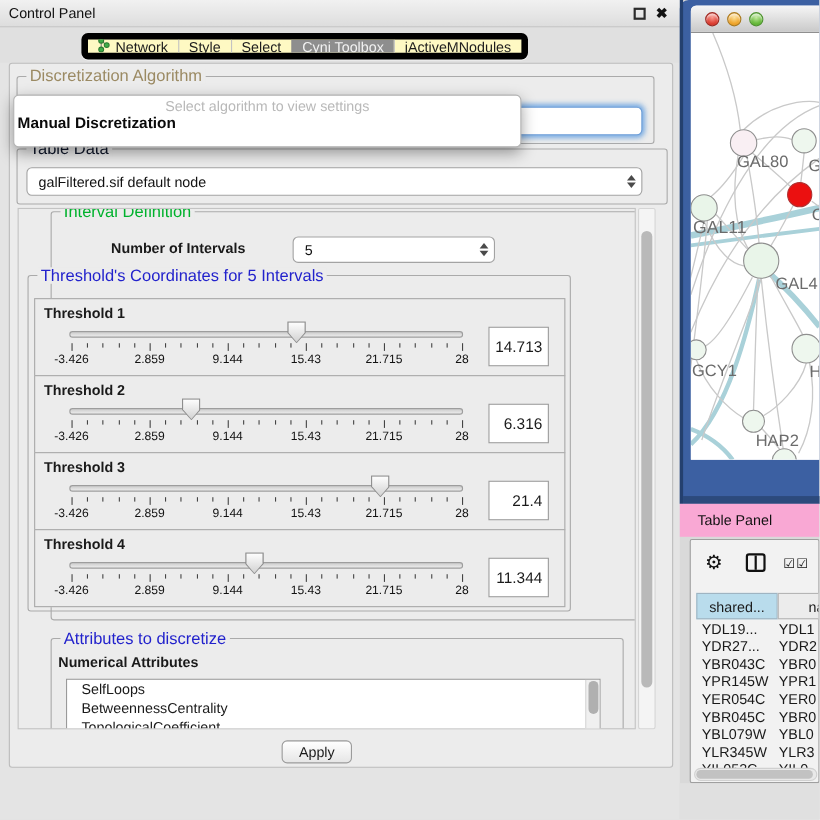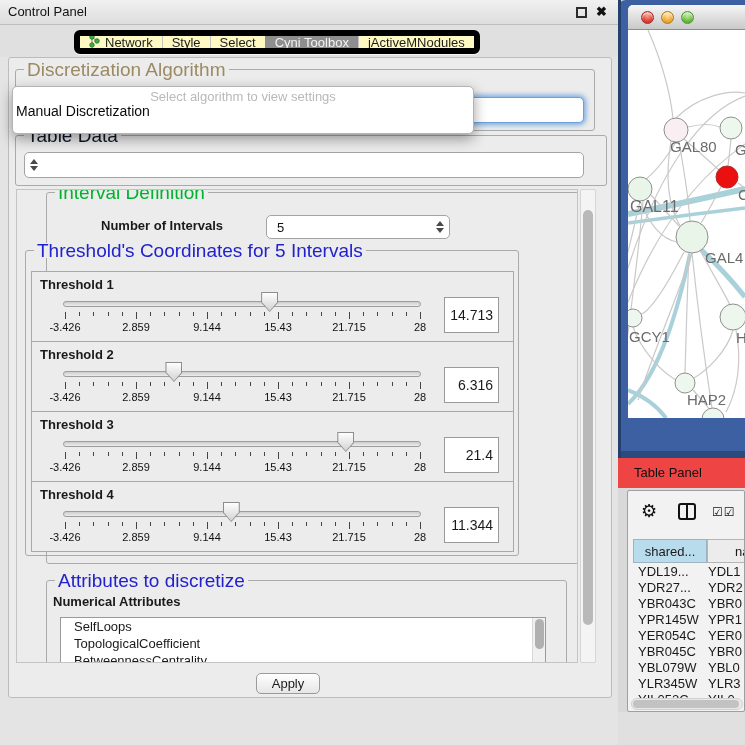--- a/index.html
+++ b/index.html
@@ -27,7 +27,7 @@
      background:#ececec; border:1px solid #bcbcbc; border-radius:3px; }
 
   .group { position:absolute; border:1px solid #aaaaaa; border-radius:3px; }
-  .group-title { position:absolute; top:-8px; left:8px; background:#ececec; padding:0 3px; font-size:19px; line-height:15px; }
+  .group-title { position:absolute; top:-8px; left:8px; background:#ececec; padding:0 3px; font-size:15px; line-height:15px; }
 
   
   #algo-group { left:6px; top:11px; width:580px; height:62px; }

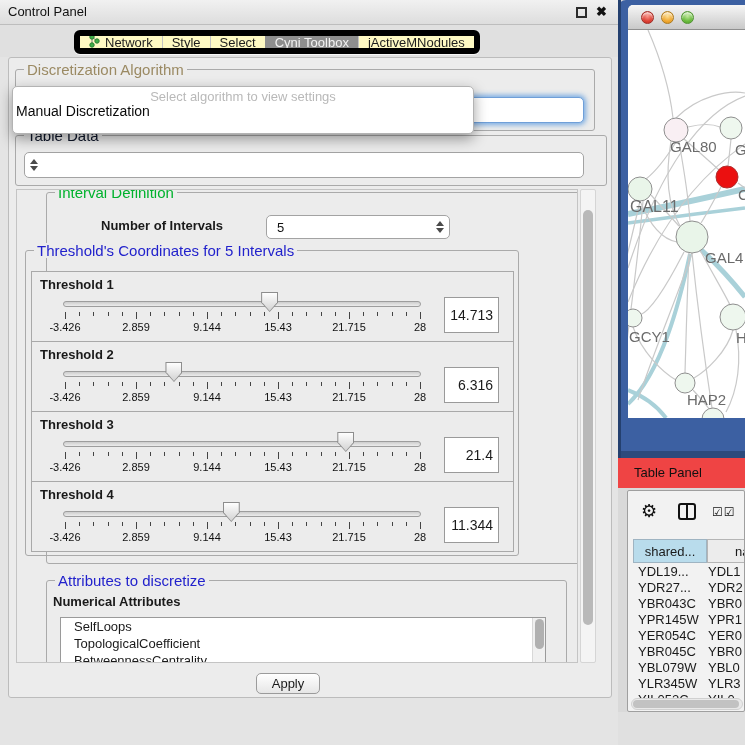--- a/index.html
+++ b/index.html
@@ -41,7 +41,7 @@
      box-shadow:0 5px 14px rgba(0,0,0,.38); }
   .popup-hint { text-align:center; color:#b9b9b9; font-size:13px; line-height:15px; margin-top:2px; }
   .popup-opt { font-size:14px; line-height:15px; padding-left:3px; color:#0a0a0a; }
-  .popup-opt.bold { font-weight:normal; }
+  .popup-opt.bold { font-weight:bold; }
 
   
   #tabledata-group { left:6px; top:77px; width:592px; height:51px; }

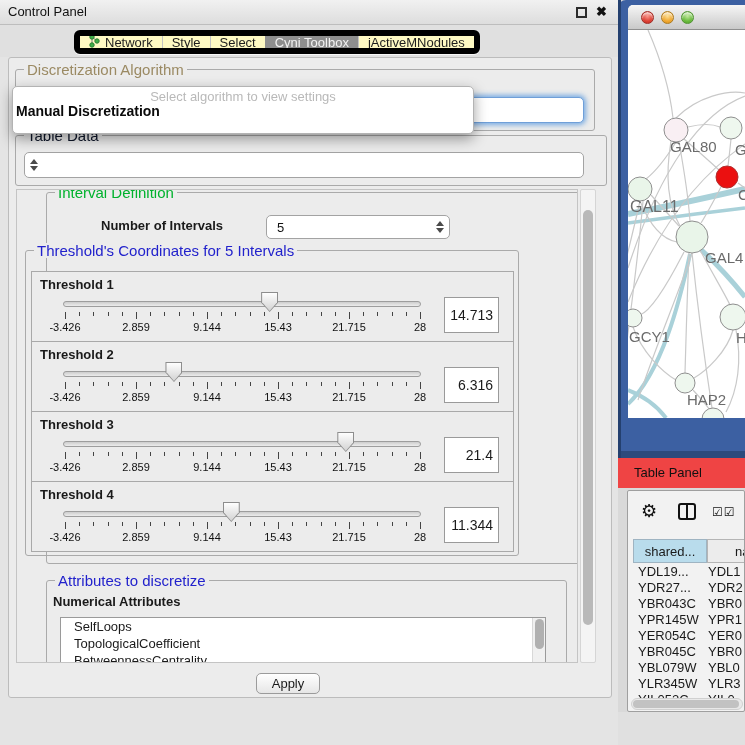--- a/index.html
+++ b/index.html
@@ -188,6 +188,7 @@
     <div class="group" id="tabledata-group">
       <span class="group-title">Table Data</span>
       <div class="combo" id="tabledata-combo">
+        <span class="combo-text">galFiltered.sif default node</span>
         <span class="stepper">
             <span class="arr-up"></span>
             <span class="arr-dn"></span>

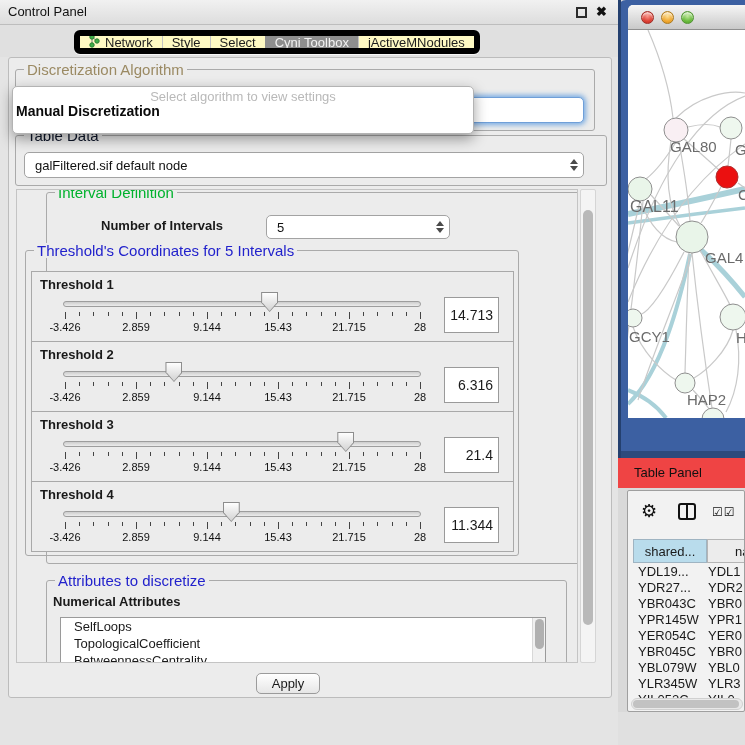--- a/index.html
+++ b/index.html
@@ -118,7 +118,7 @@
   .net-canvas { position:absolute; left:0; top:25px; width:117px; height:388px; background:#fff; overflow:hidden; }
 
   
-  .table-panel-bar { position:absolute; left:618px; top:458px; width:127px; height:30px; background:#ef4444; }
+  .table-panel-bar { position:absolute; left:618px; top:458px; width:127px; height:30px; background:#f9a8d4; }
   .table-panel-title { position:absolute; left:16px; top:7px; font-size:13px; color:#111; }
   .table-box { position:absolute; left:627px; top:490px; width:118px; height:222px;
      background:#f2f2f2; border:1px solid #9f9f9f; border-radius:2px; overflow:hidden; }

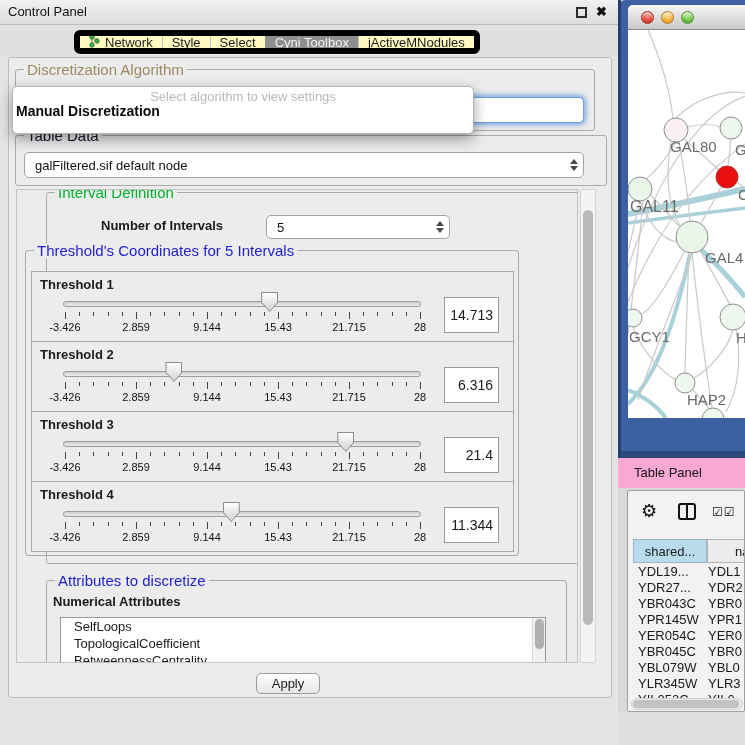--- a/index.html
+++ b/index.html
@@ -379,8 +379,8 @@
         <div class="attr-list" id="attr-list">
 
         <div class="attr-item">SelfLoops</div>
+            <div class="attr-item">BetweennessCentrality</div>
             <div class="attr-item">TopologicalCoefficient</div>
-            <div class="attr-item">BetweennessCentrality</div>
             <div class="list-scroll">
               <div class="thumb"></div>
             </div>

